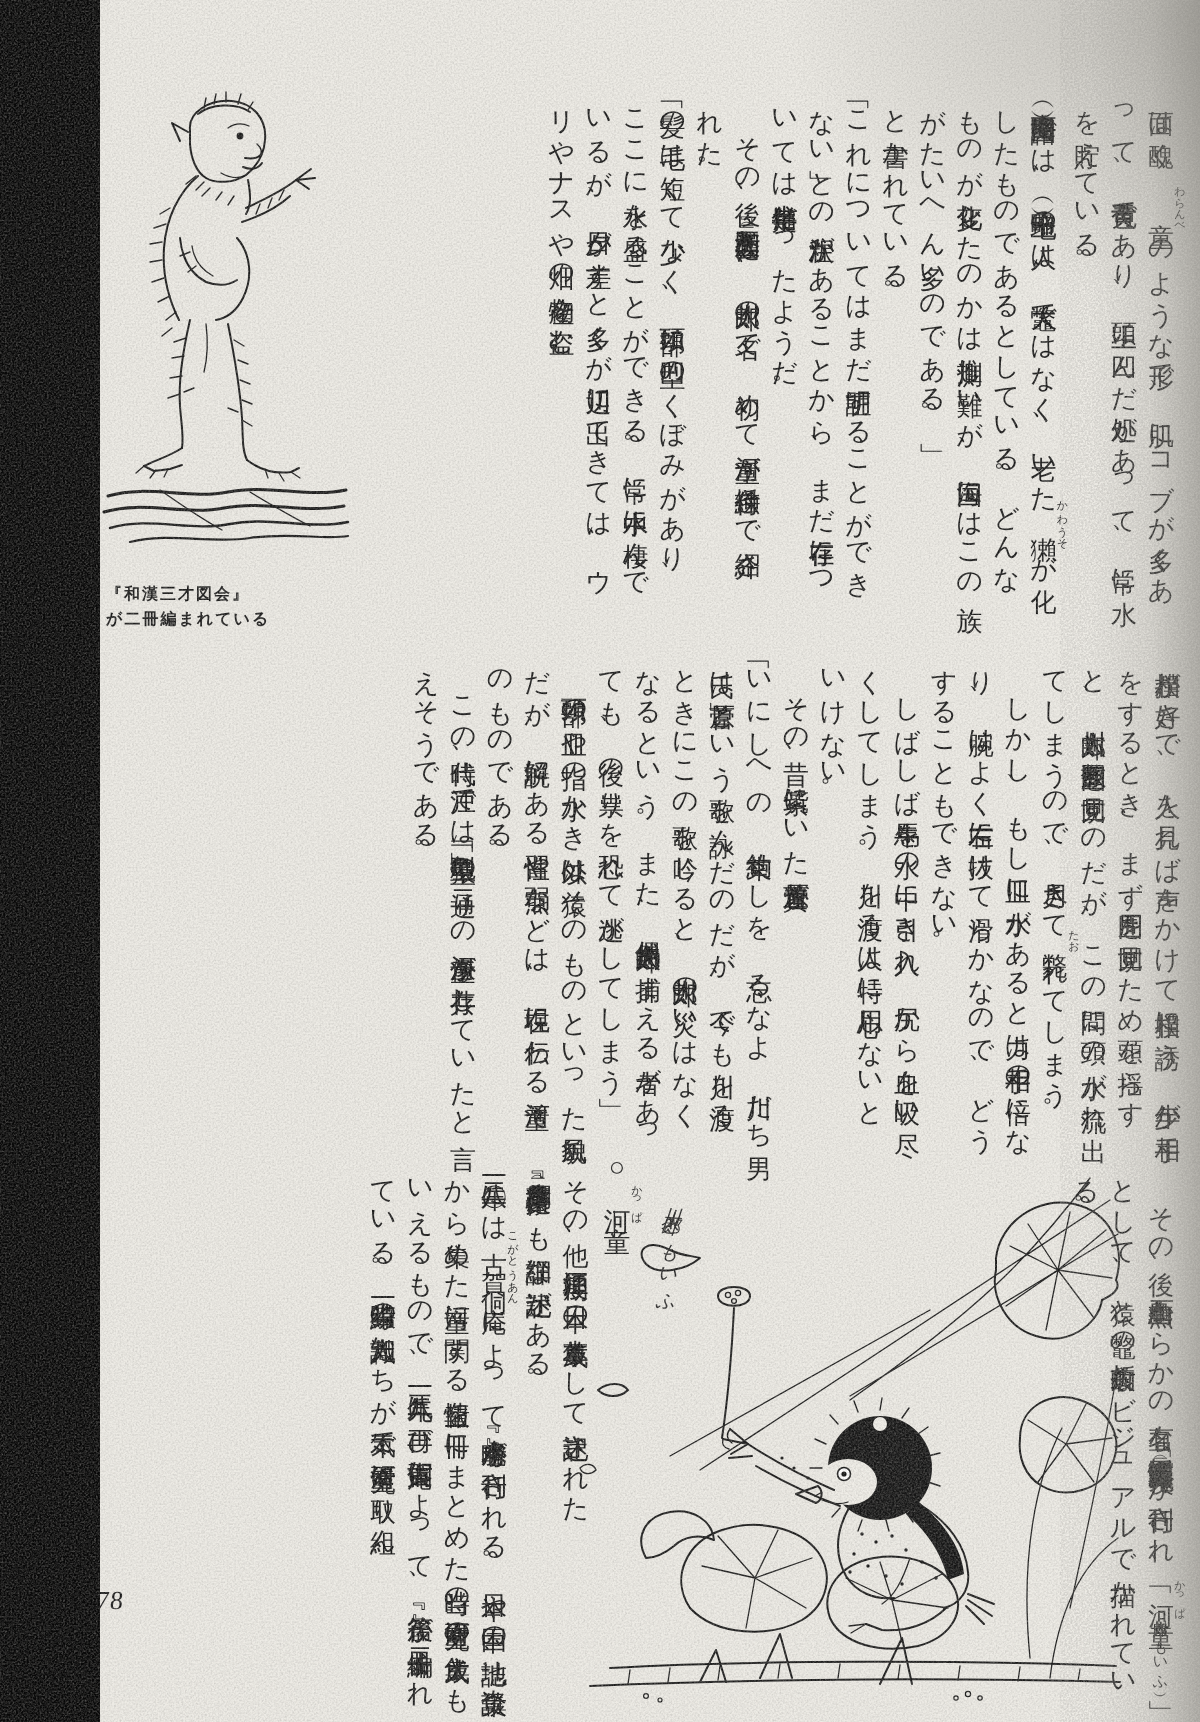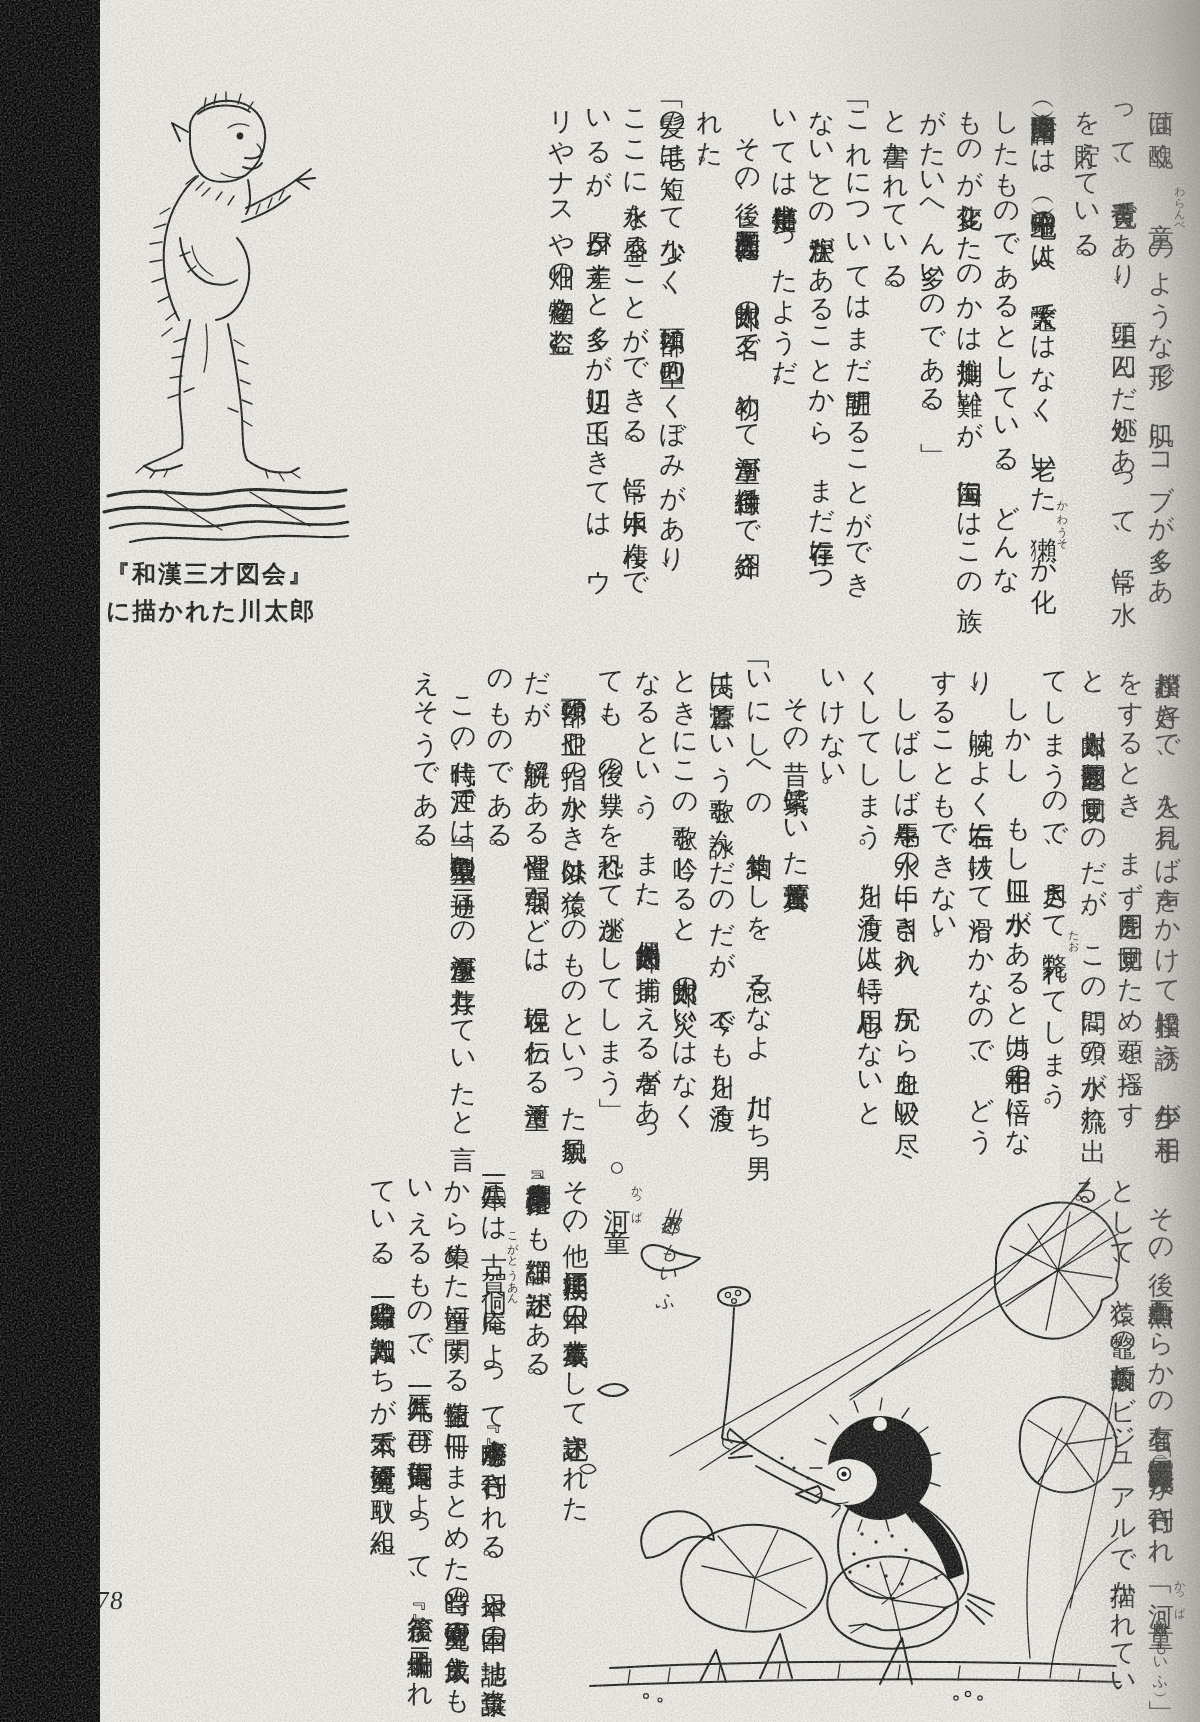--- a/index.html
+++ b/index.html
@@ -25,8 +25,8 @@
   #band3-header{left:598px;top:1152px;height:260px;font-size:27px;}
   #band3-left{left:100px;top:1162px;width:494px;height:540px;}
 
-  .caption{position:absolute;left:106px;top:556px;width:250px;font-weight:bold;
-           font-size:24px;line-height:1.55;letter-spacing:2px;}
+  .caption{position:absolute;left:106px;top:582px;width:250px;font-weight:bold;
+           font-size:16px;line-height:1.55;letter-spacing:2px;}
   .fig{position:absolute;}
   .fig2-label{position:absolute;left:656px;top:1192px;writing-mode:vertical-rl;
           font-size:19px;font-style:italic;letter-spacing:4px;color:#2a2a2a;transform:rotate(4deg);}

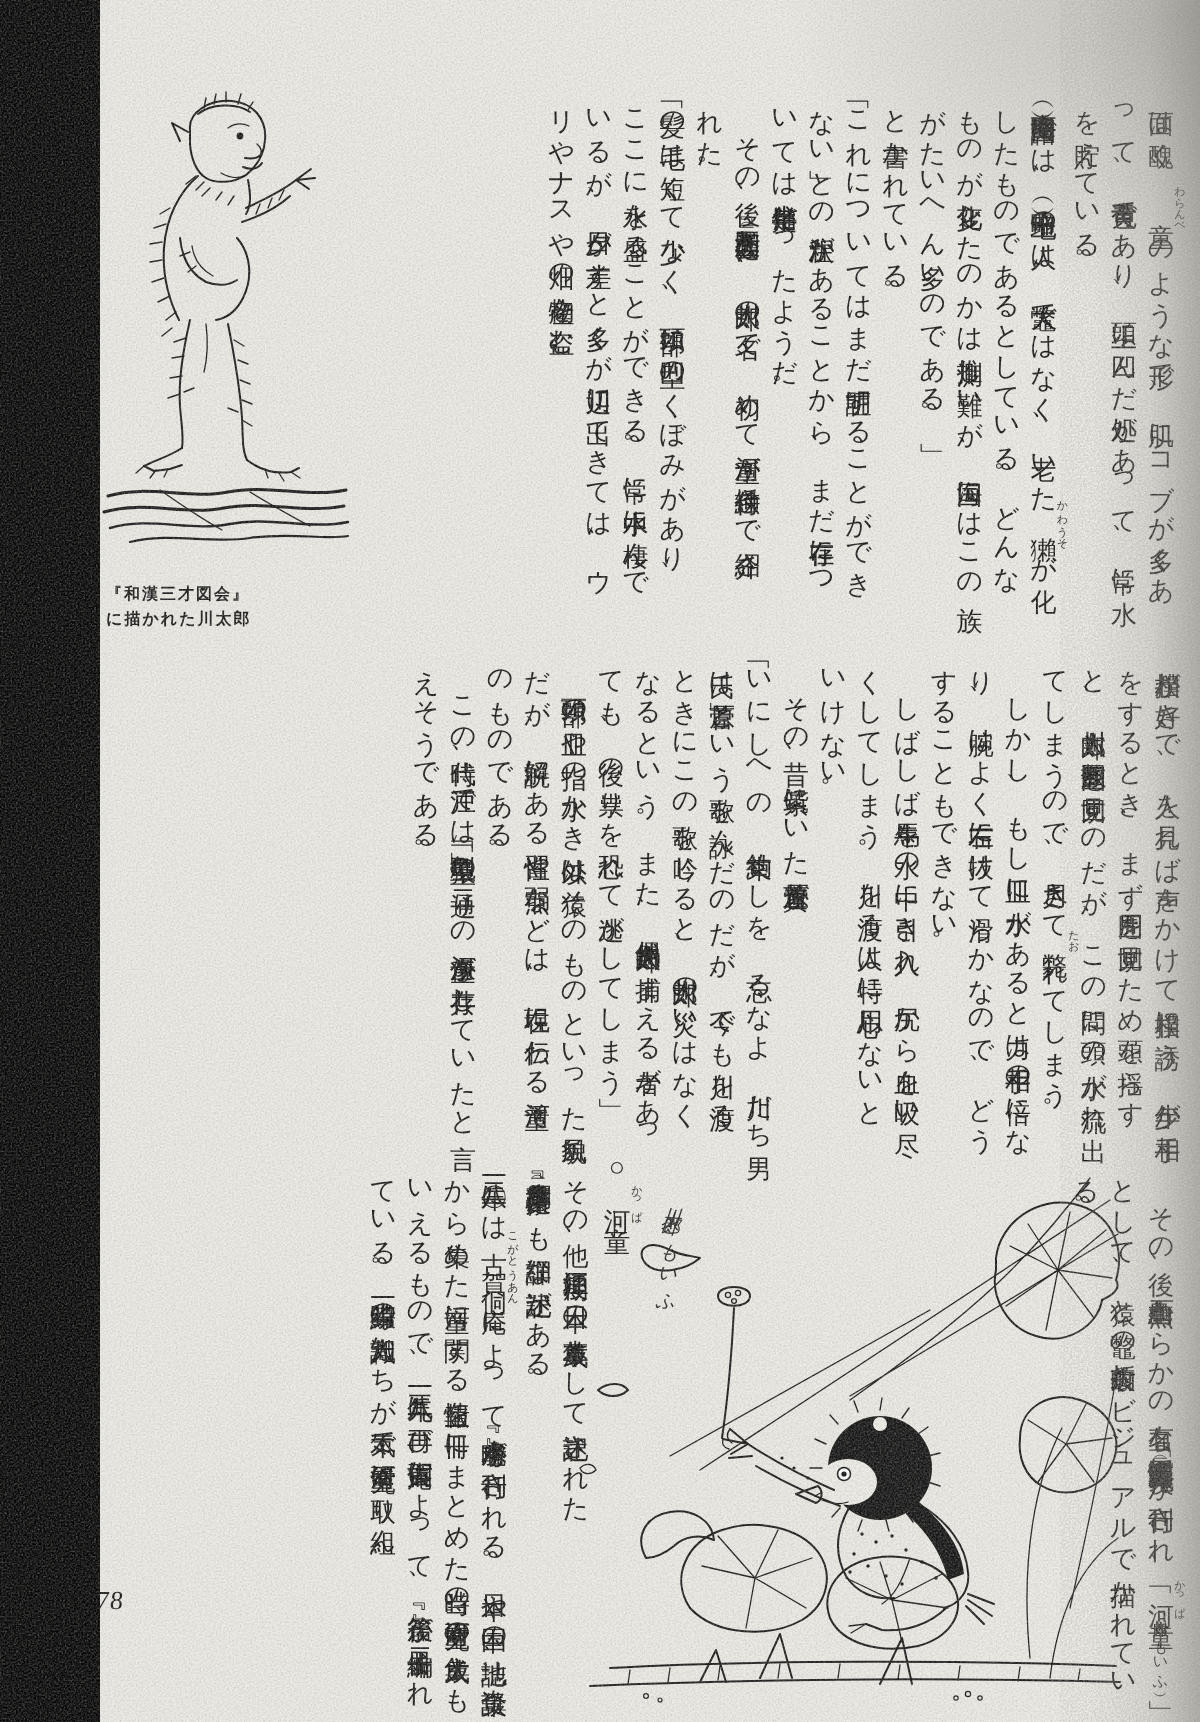--- a/index.html
+++ b/index.html
@@ -83,7 +83,7 @@
 
   <div class="caption">
     <div>『和漢三才図会』</div>
-    <div>に描かれた川太郎</div>
+    <div>が二冊編まれている</div>
   </div>
 
   <svg class="fig" style="left:550px;top:1138px;" width="578" height="572" viewBox="0 0 578 572">

